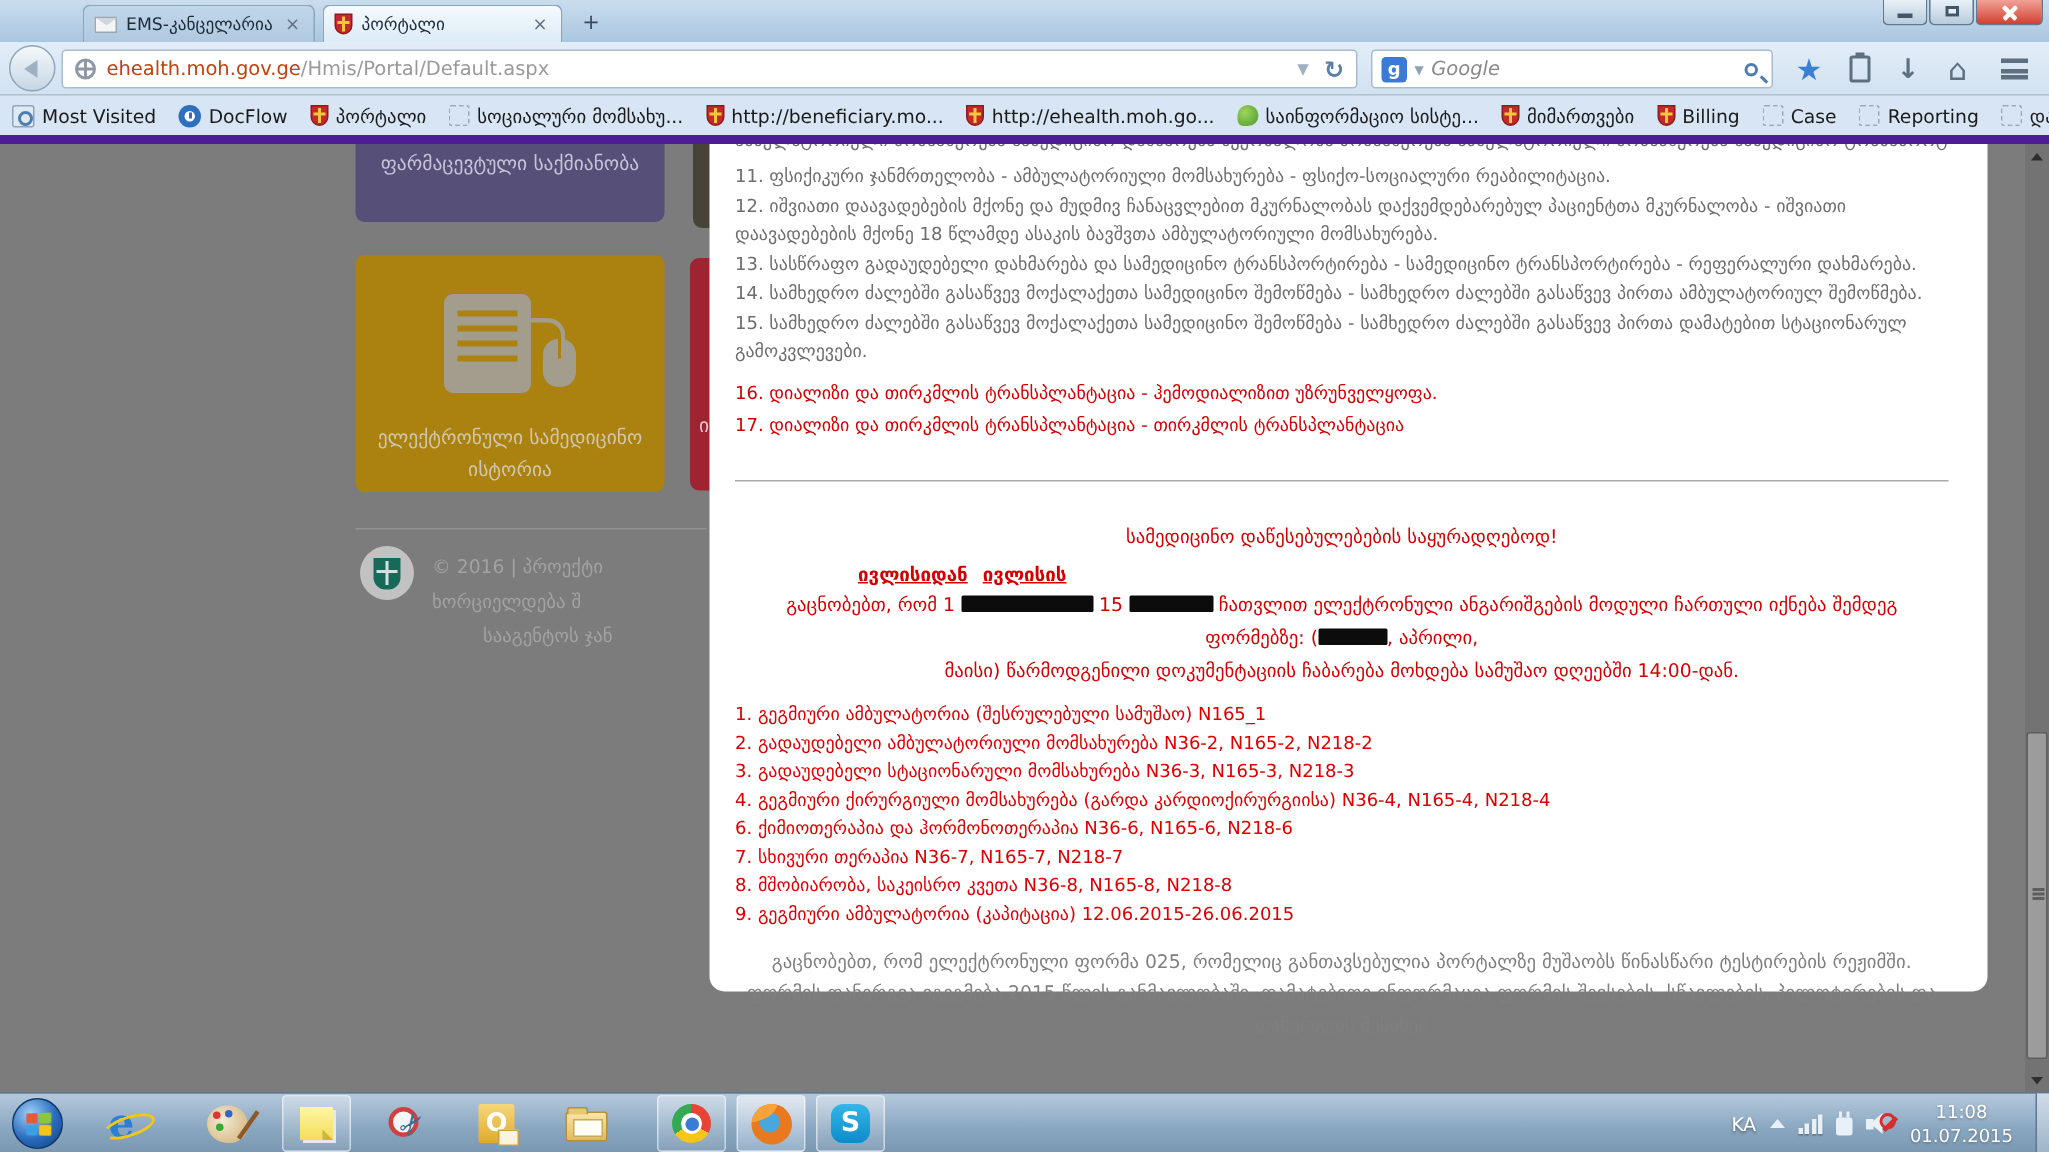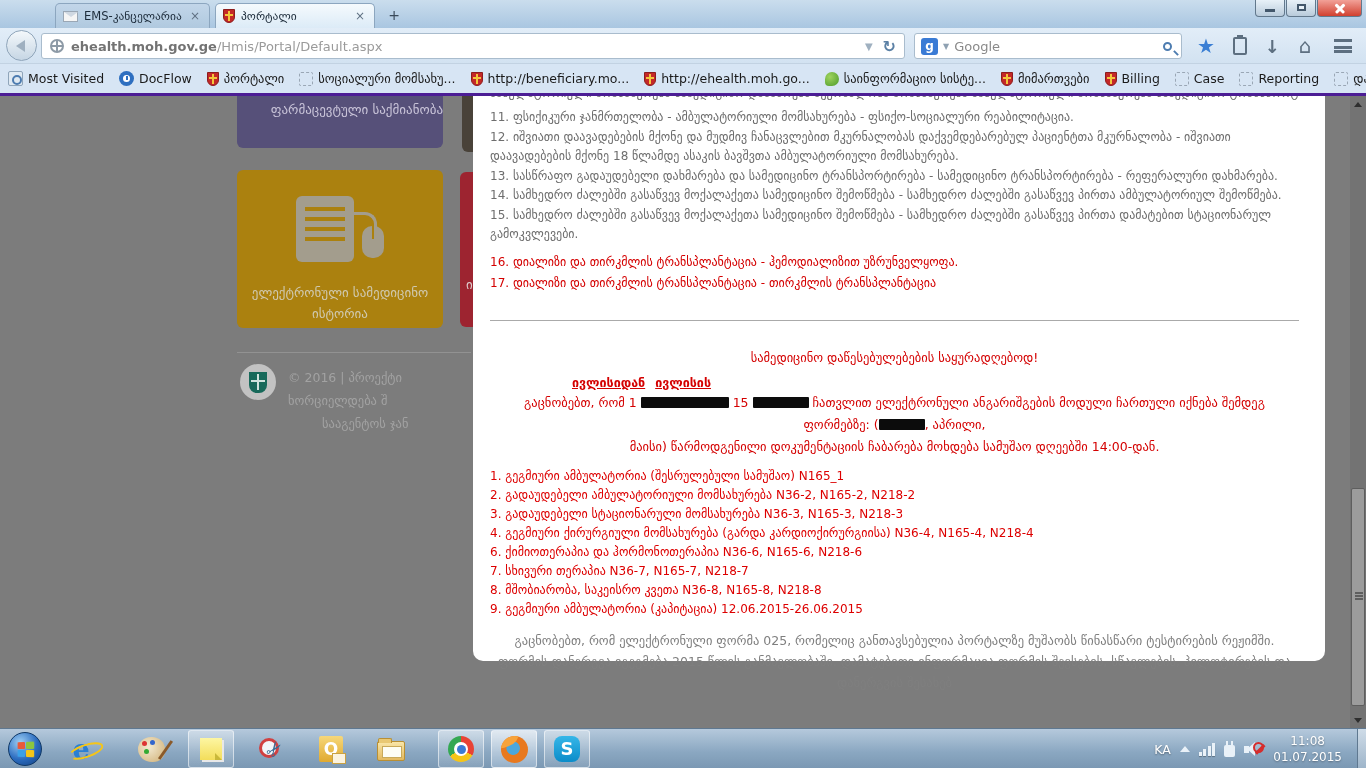--- a/index.html
+++ b/index.html
@@ -49,7 +49,7 @@
   .globe-ic:before { content:""; position:absolute; left:-1px; top:4px; width:12px; height:2px; background:#8d9aa6; }
   .globe-ic:after { content:""; position:absolute; left:4px; top:-1px; width:2px; height:12px; background:#8d9aa6; }
   .url-text { flex:1; font-size:13px; color:#9a9a9a; white-space:nowrap; overflow:hidden; }
-  .url-text b { color:#737373; font-weight:bold; }
+  .url-text b { color:#c2410c; font-weight:normal; }
   .url-caret { color:#9fb0c0; font-size:10px; padding:0 6px; }
   .reload-ic { color:#5b80a5; font-size:16px; font-weight:bold; padding:0 4px; }
   .searchbox { position:absolute; left:914px; top:5px; width:268px; height:26px; background:#fff;

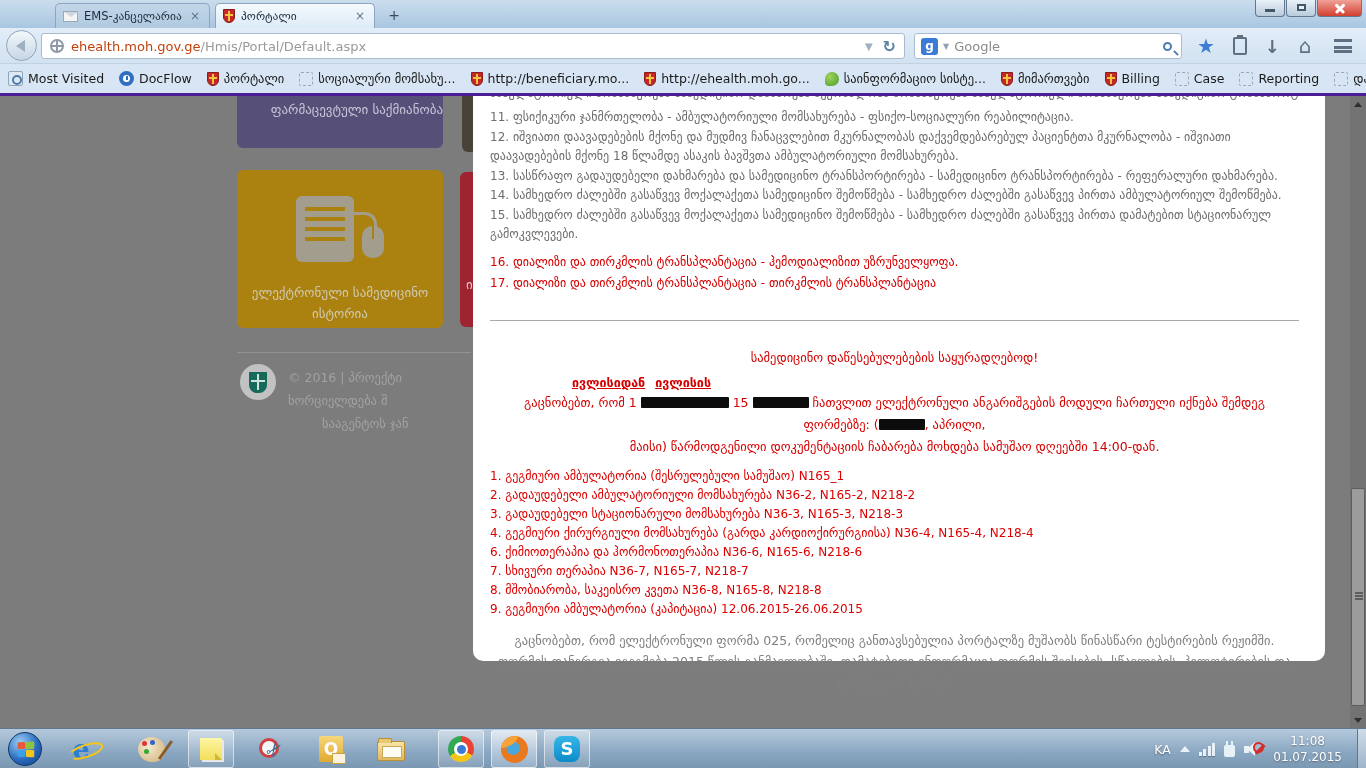--- a/index.html
+++ b/index.html
@@ -57,7 +57,7 @@
   .google-ic { width:17px; height:17px; background:#3a7bd5; border-radius:3px; color:#fff; font-size:12px;
     font-weight:bold; text-align:center; line-height:17px; }
   .mini-caret { color:#8fa1b2; font-size:8px; padding:0 5px; }
-  .search-ph { flex:1; font-size:13px; color:#8a8a8a; }
+  .search-ph { flex:1; font-size:13px; font-style:italic; color:#8a8a8a; }
   .magnifier { width:9px; height:9px; border:2px solid #4d7cb0; border-radius:50%; position:relative; margin-right:3px; }
   .magnifier:after { content:""; position:absolute; left:8px; top:8px; width:6px; height:2px; background:#4d7cb0; transform:rotate(45deg); }
   .nav-ic { position:absolute; top:5px; height:26px; display:flex; align-items:center; justify-content:center; }

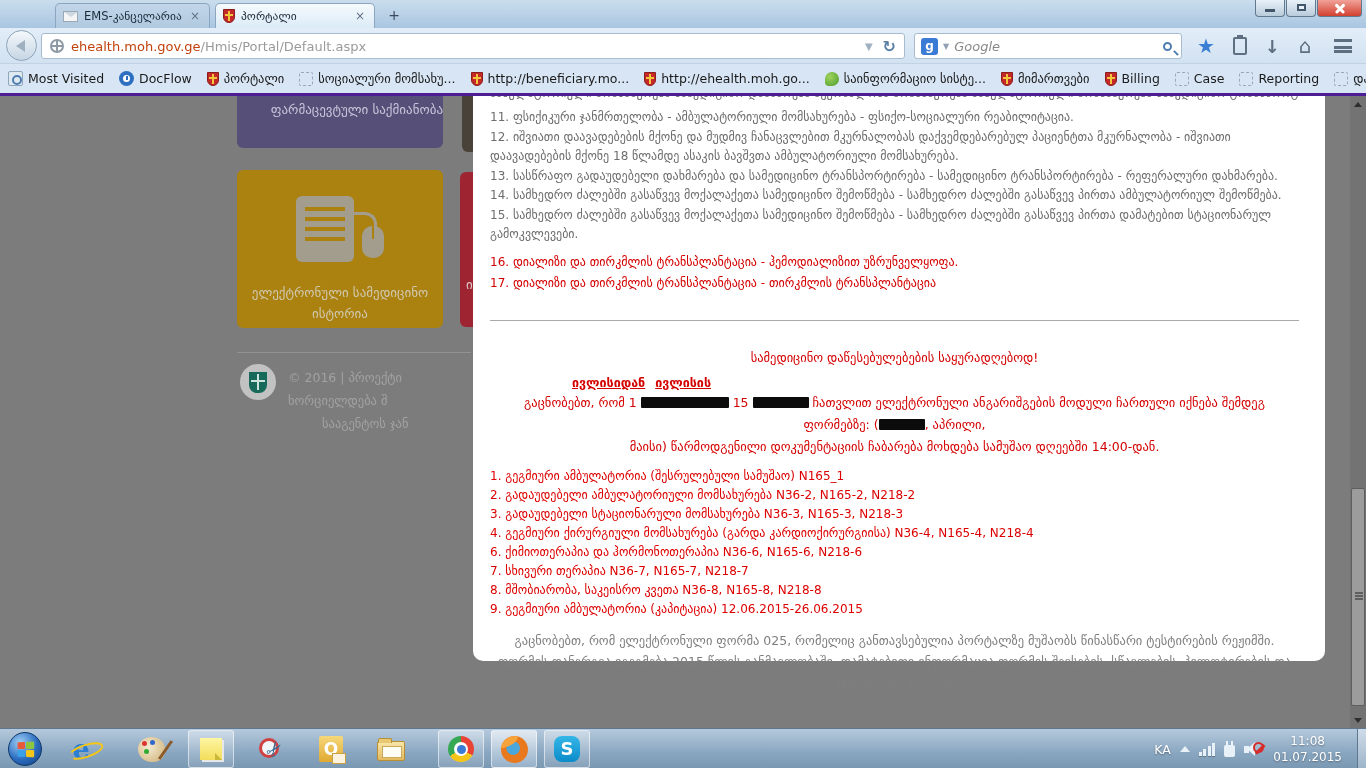--- a/index.html
+++ b/index.html
@@ -73,7 +73,7 @@
 
   
   .bookmarksbar { position:absolute; top:64px; left:0; width:1366px; height:32px; background:#d7e5f4;
-    border-bottom:3px solid #4c1d95; display:flex; align-items:center; padding:0 8px; gap:15px;
+    border-bottom:6px solid #4c1d95; display:flex; align-items:center; padding:0 8px; gap:15px;
     font-size:12.5px; color:#1a1a1a; white-space:nowrap; overflow:hidden; }
   .bm { display:flex; align-items:center; gap:5px; }
   .mv-ic { width:15px; height:15px; background:#dfe9f2; border:1px solid #8fa5ba; border-radius:2px; position:relative; }

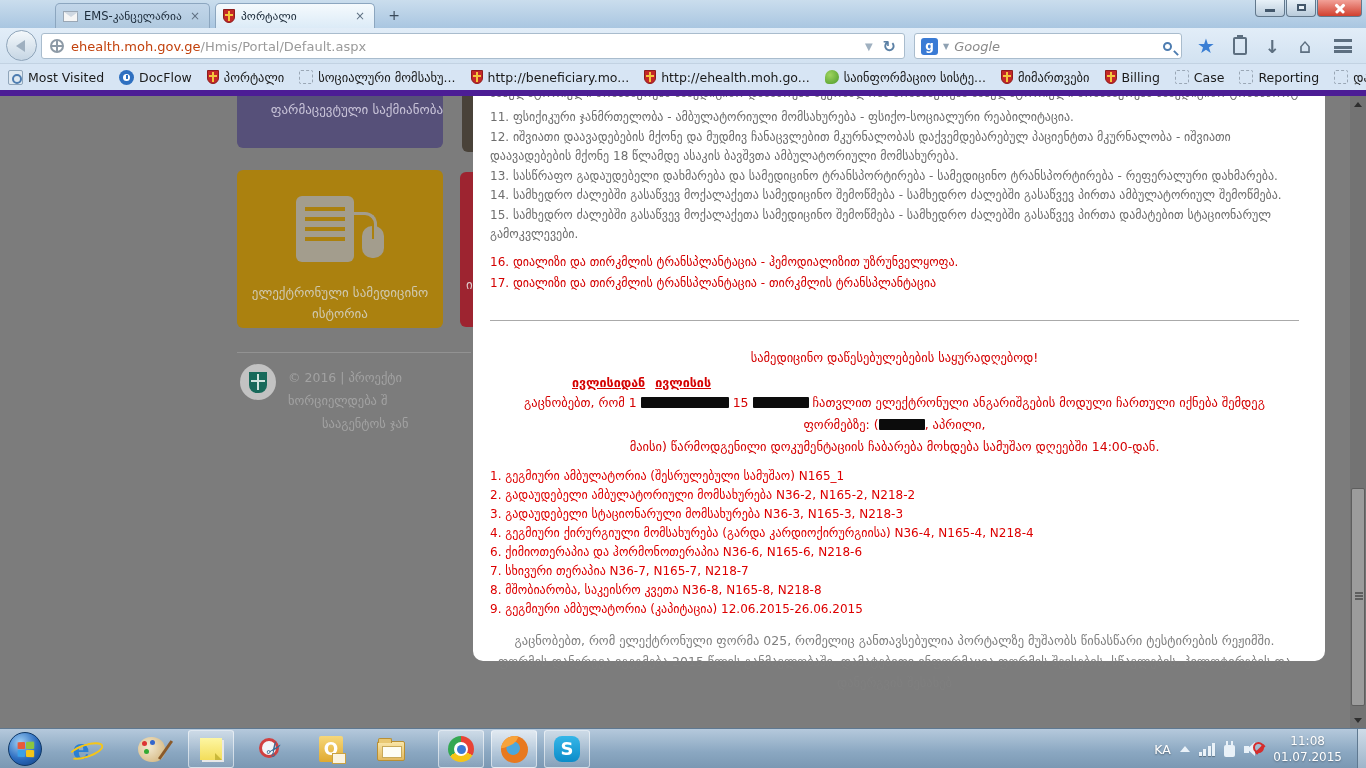--- a/index.html
+++ b/index.html
@@ -87,7 +87,7 @@
   
   .viewport { position:absolute; top:96px; left:0; width:1366px; height:632px; background:#7c7c7c; overflow:hidden; }
   .tile { position:absolute; border-radius:6px; color:#d4cfc2; text-align:center; }
-  .tile-pharma { left:237px; top:-12px; width:206px; height:64px; background:#565079; border-radius:0 0 6px 6px;text-align:right; }
+  .tile-pharma { left:237px; top:-12px; width:206px; height:64px; background:#565079; border-radius:0 0 6px 6px; }
   .tile-pharma .tile-label { margin-top:18px; color:#c8c3d8; font-size:13px; }
   .tile-dark { left:462px; top:-12px; width:40px; height:68px; background:#494239; border-radius:0 0 6px 6px; }
   .tile-emr { left:237px; top:74px; width:206px; height:158px; background:#ab810f; }

